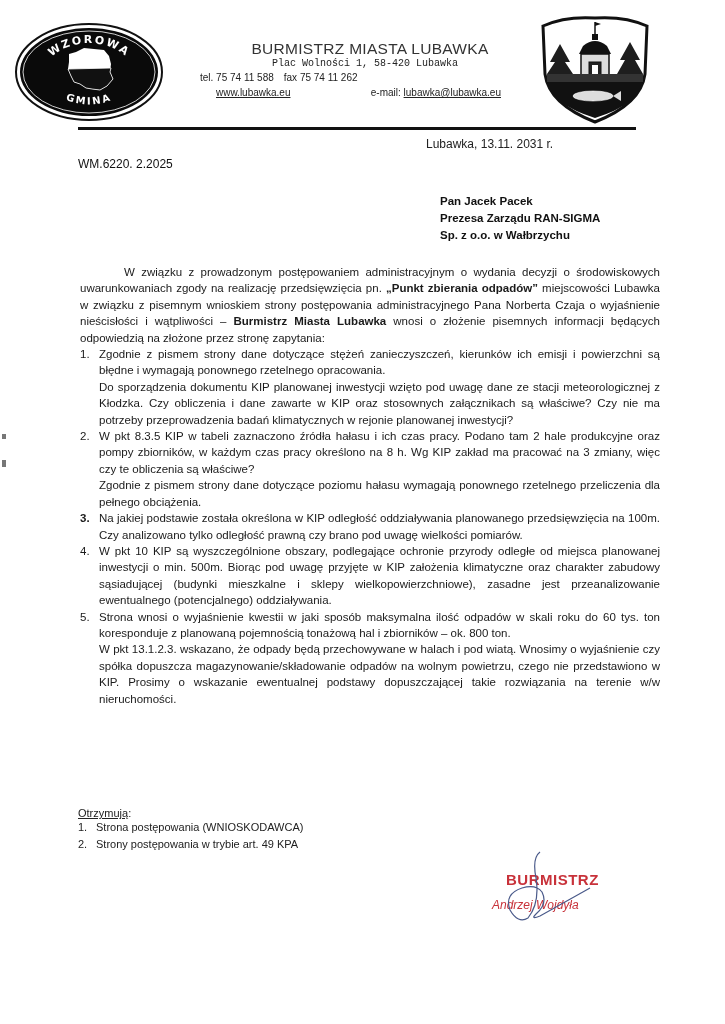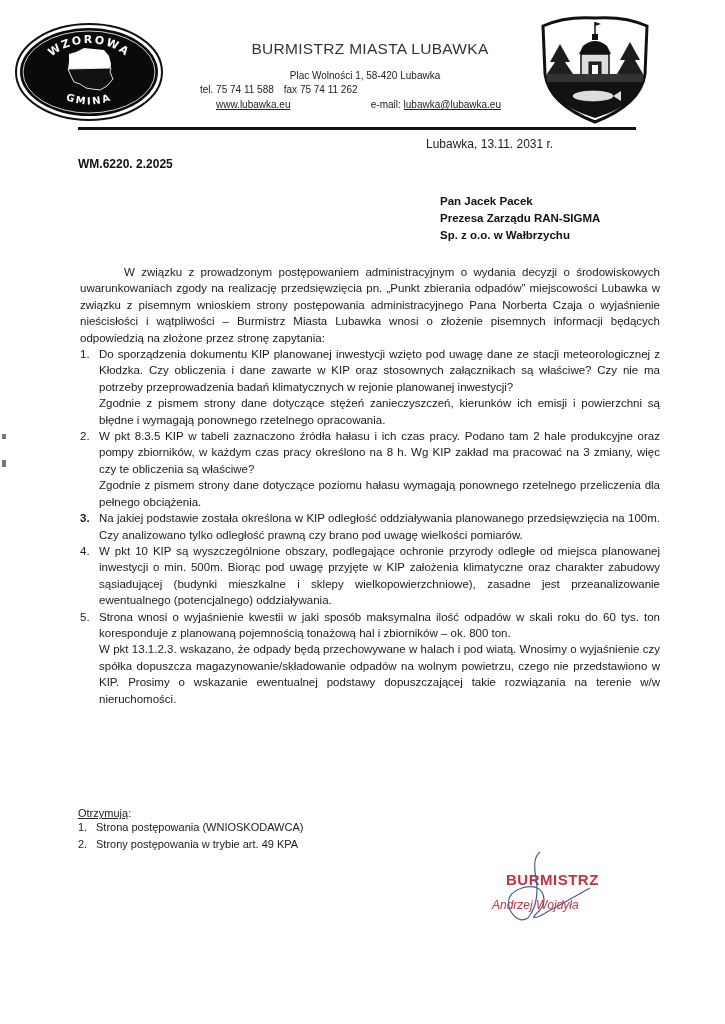--- a/index.html
+++ b/index.html
@@ -14,7 +14,7 @@
 
   .letterhead { position: absolute; left: 200px; top: 40px; width: 330px; text-align: center; }
   .lh-title { font-size: 15.5px; letter-spacing: 0.3px; color: #333; font-weight: normal; margin-left: 10px; }
-  .lh-line { font-size: 10px; color: #222; margin-top: 12px; }
+  .lh-line { font-size: 10px; color: #222; margin-top: 0; font-family: Liberation Mono, monospace; }
   .lh-contacts { display: flex; gap: 10px; font-size: 10px; margin-top: 3px; color:#222; }
   .lh-links { display: flex; justify-content: space-between; font-size: 10px; margin-top: 4px; width: 285px; margin-left: 16px; color:#222; }
   .u { text-decoration: underline; }

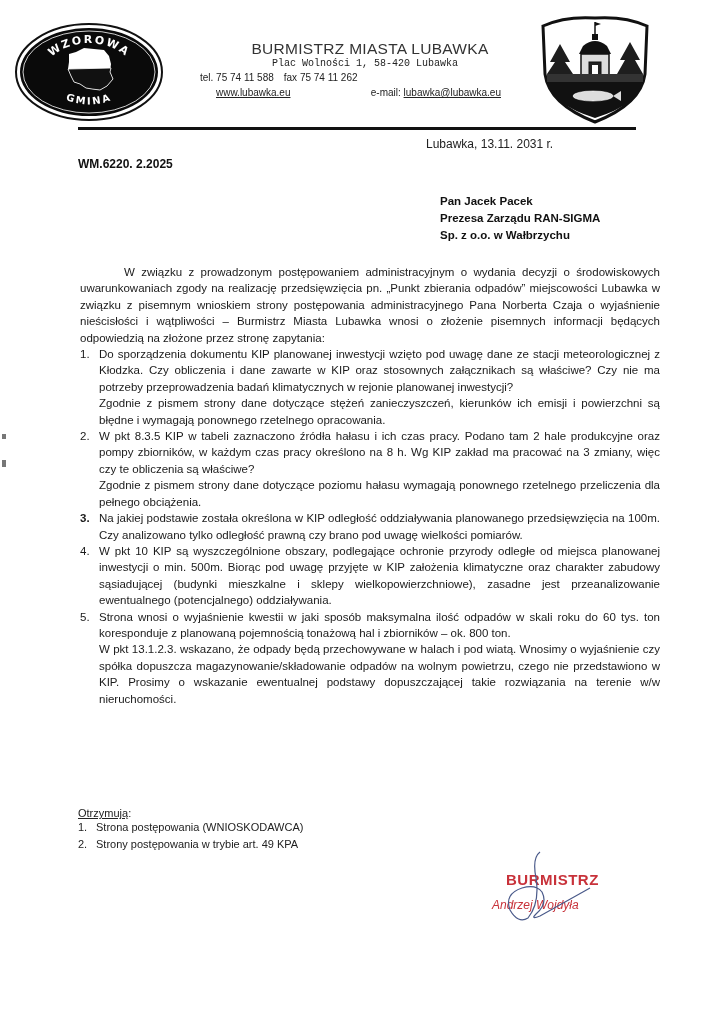--- a/index.html
+++ b/index.html
@@ -22,7 +22,7 @@
   .header-rule { position: absolute; left: 78px; top: 127px; width: 558px; height: 3px; background: #111; }
 
   .date { position: absolute; left: 426px; top: 137px; font-size: 12px; color:#222; }
-  .ref { position: absolute; left: 78px; top: 157px; font-size: 12px; font-weight: bold; color:#111; }
+  .ref { position: absolute; left: 78px; top: 157px; font-size: 12px; font-weight: normal; color:#111; }
 
   .addressee { position: absolute; left: 440px; top: 193px; font-size: 11.5px; font-weight: bold; line-height: 17px; color:#111; }
 

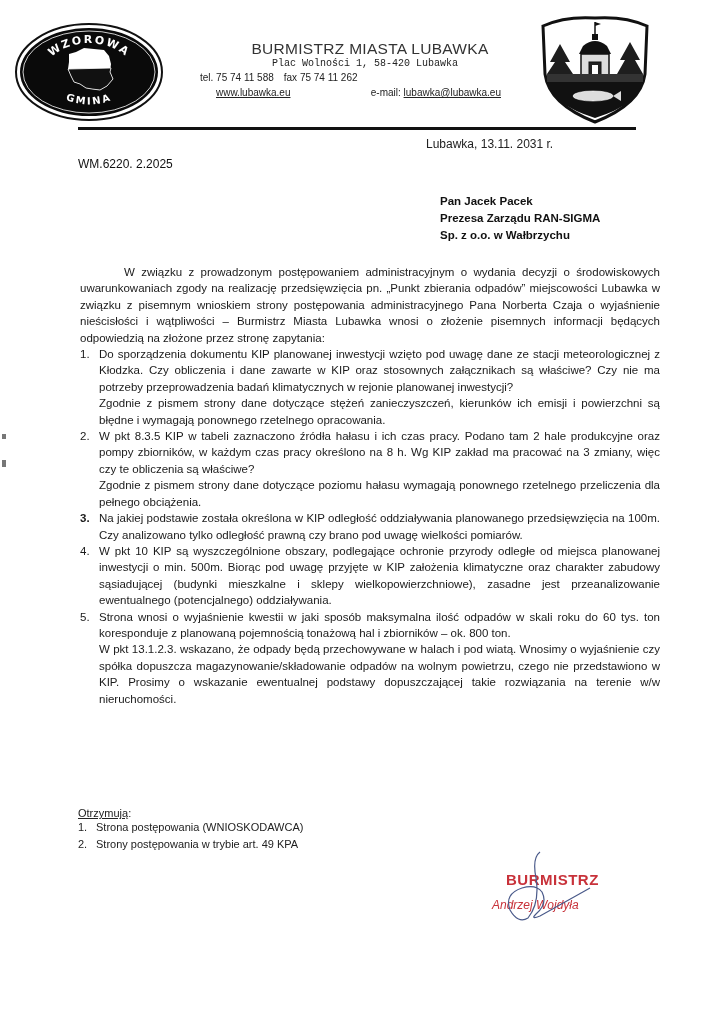--- a/index.html
+++ b/index.html
@@ -28,7 +28,7 @@
 
   .body { position: absolute; left: 80px; top: 264px; width: 580px; font-size: 11.5px; line-height: 16.4px; text-align: justify; color:#1a1a1a; }
   .intro { text-indent: 44px; }
-  .intro b { font-weight: normal; }
+  .intro b { font-weight: bold; }
 
   ol.questions { list-style: none; margin: 0; padding: 0; }
   ol.questions > li { position: relative; padding-left: 19px; }

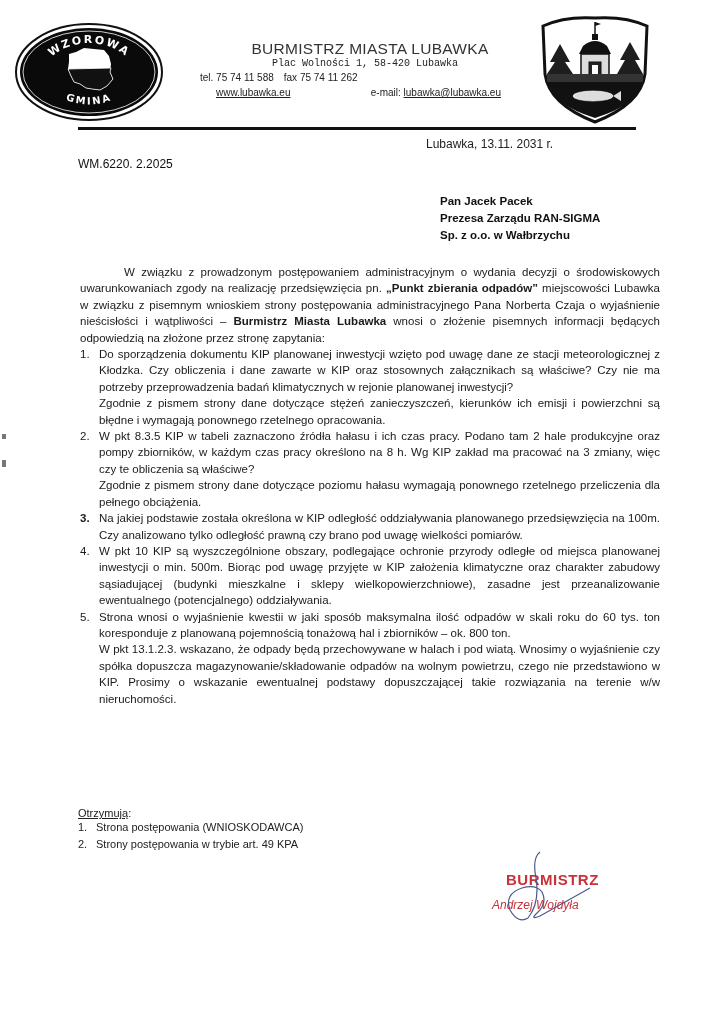--- a/index.html
+++ b/index.html
@@ -132,8 +132,8 @@
     <ol class="questions">
       <li>
         <span class="num">1.</span>
+        <p>Zgodnie z pismem strony dane dotyczące stężeń zanieczyszczeń, kierunków ich emisji i powierzchni są błędne i wymagają ponownego rzetelnego opracowania.</p>
         <p>Do sporządzenia dokumentu KIP planowanej inwestycji wzięto pod uwagę dane ze stacji meteorologicznej z Kłodzka. Czy obliczenia i dane zawarte w KIP oraz stosownych załącznikach są właściwe? Czy nie ma potrzeby przeprowadzenia badań klimatycznych w rejonie planowanej inwestycji?</p>
-        <p>Zgodnie z pismem strony dane dotyczące stężeń zanieczyszczeń, kierunków ich emisji i powierzchni są błędne i wymagają ponownego rzetelnego opracowania.</p>
       </li>
       <li>
         <span class="num">2.</span>

